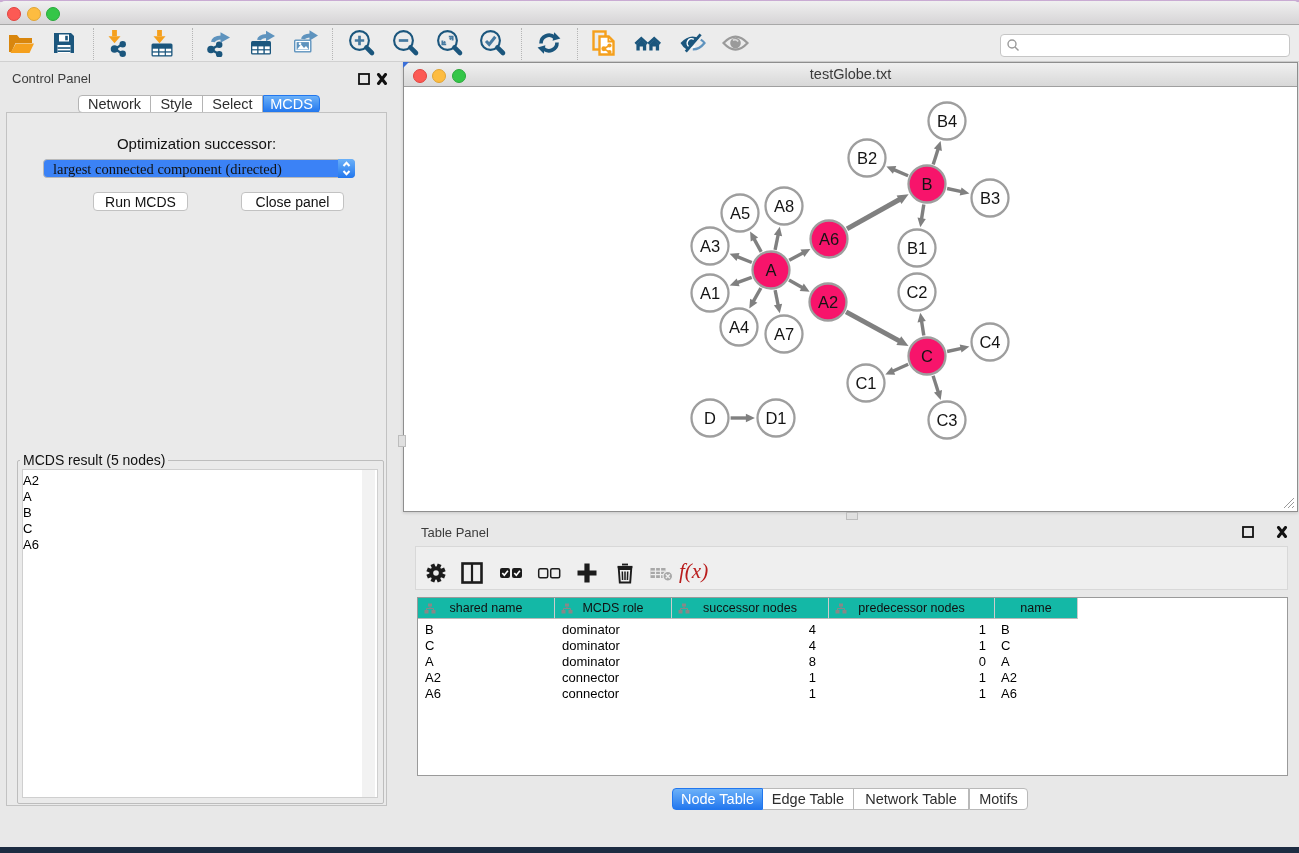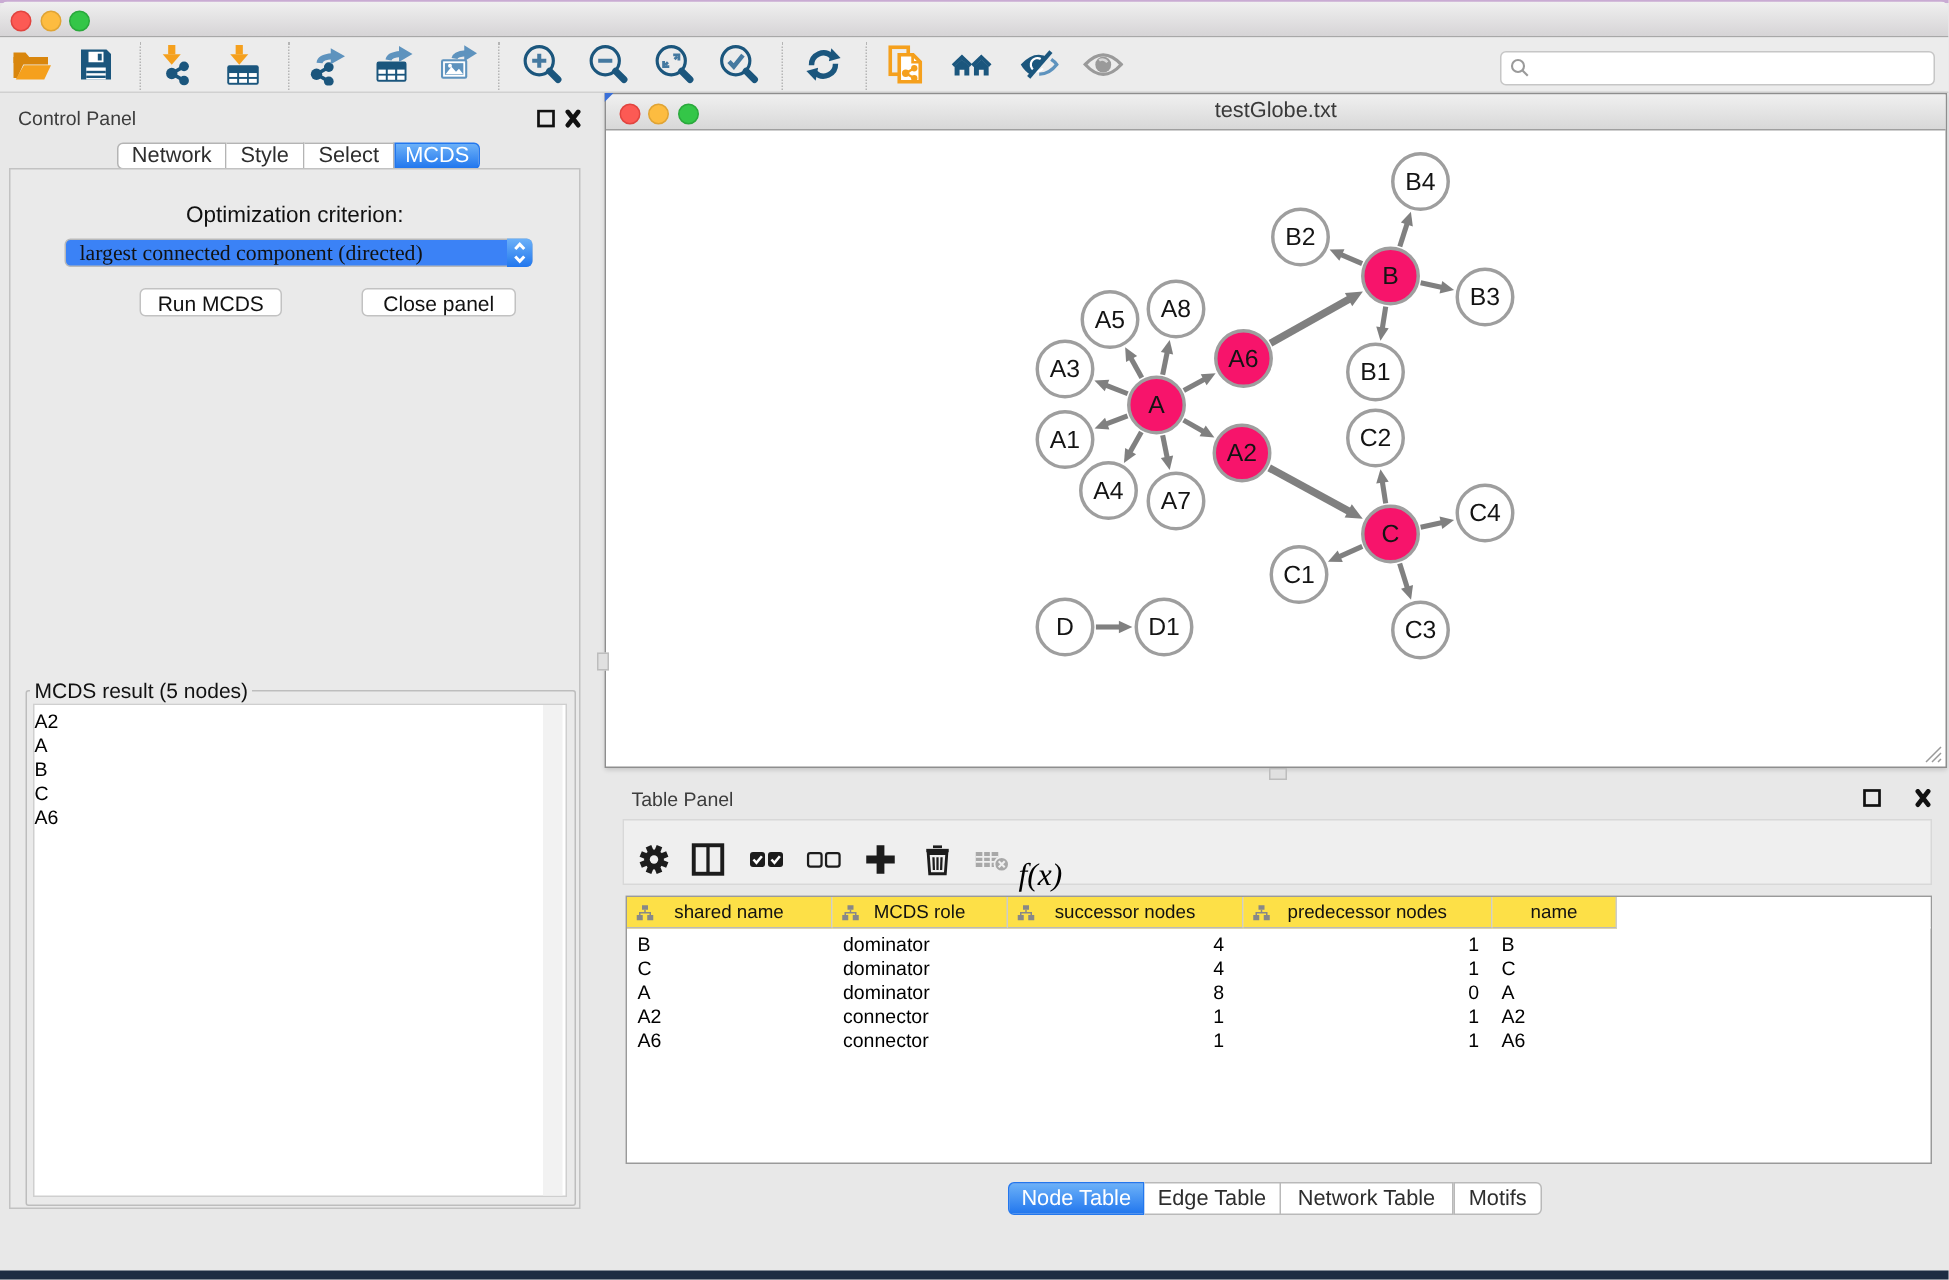--- a/index.html
+++ b/index.html
@@ -223,7 +223,7 @@
  <div class="tab" style="left:203px;width:60px;border-left:none;">Select</div>
  <div class="tab tabsel" style="left:263px;width:57px;border-radius:0 4px 4px 0;">MCDS</div>
  <div class="abs" id="cp-panel"></div>
- <div class="abs" id="optlabel">Optimization criterion:</div>
+ <div class="abs" id="optlabel">Optimization successor:</div>
  <div class="abs" id="dropdown">
    <div id="droptext">largest connected component (directed)</div>
    <div id="dropstep">

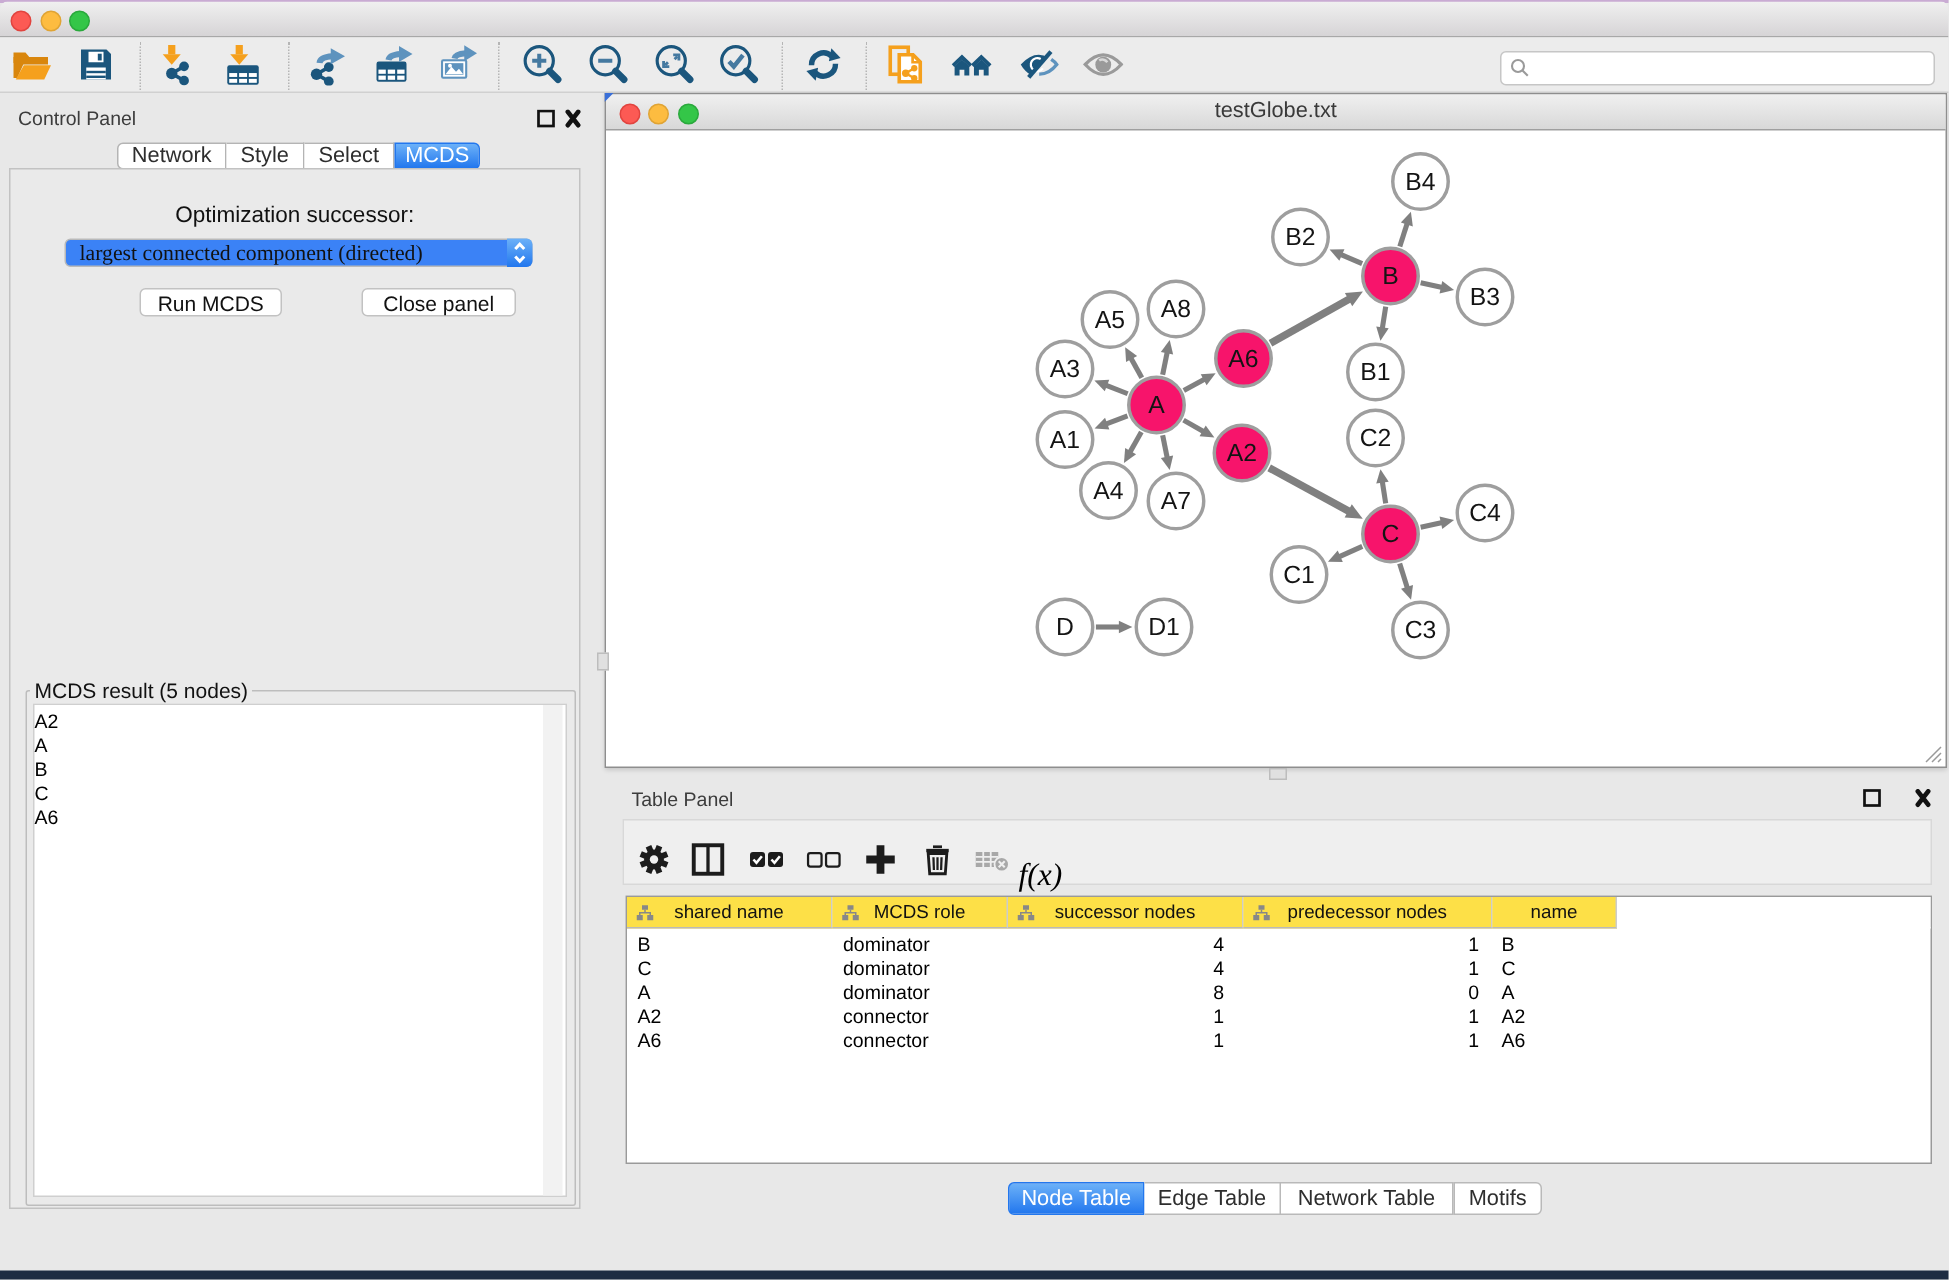--- a/index.html
+++ b/index.html
@@ -408,7 +408,7 @@
       <circle cx="18.8" cy="16.2" r="4.8" fill="#a8a8a8" stroke="#efefef" stroke-width="1.2"></circle>
       <path d="M16.8 14.2 l4 4 M20.8 14.2 l-4 4" stroke="#efefef" stroke-width="1.4"></path>
     </svg>
- <div style="position:absolute;left:263px;top:24px;width:44px;font-family:'Liberation Serif',serif;font-style:italic;font-size:21px;color:#000000;">f(x)</div>
+ <div style="position:absolute;left:263px;top:12px;width:44px;font-family:'Liberation Serif',serif;font-style:italic;font-size:21px;color:#b91c1c;">f(x)</div>
 </div>
 <div class="abs" id="table">
  <div class="th" style="left:0px;width:137px;"><svg style="position:absolute;left:6px;top:5px" width="12" height="11" viewBox="0 0 12 11">

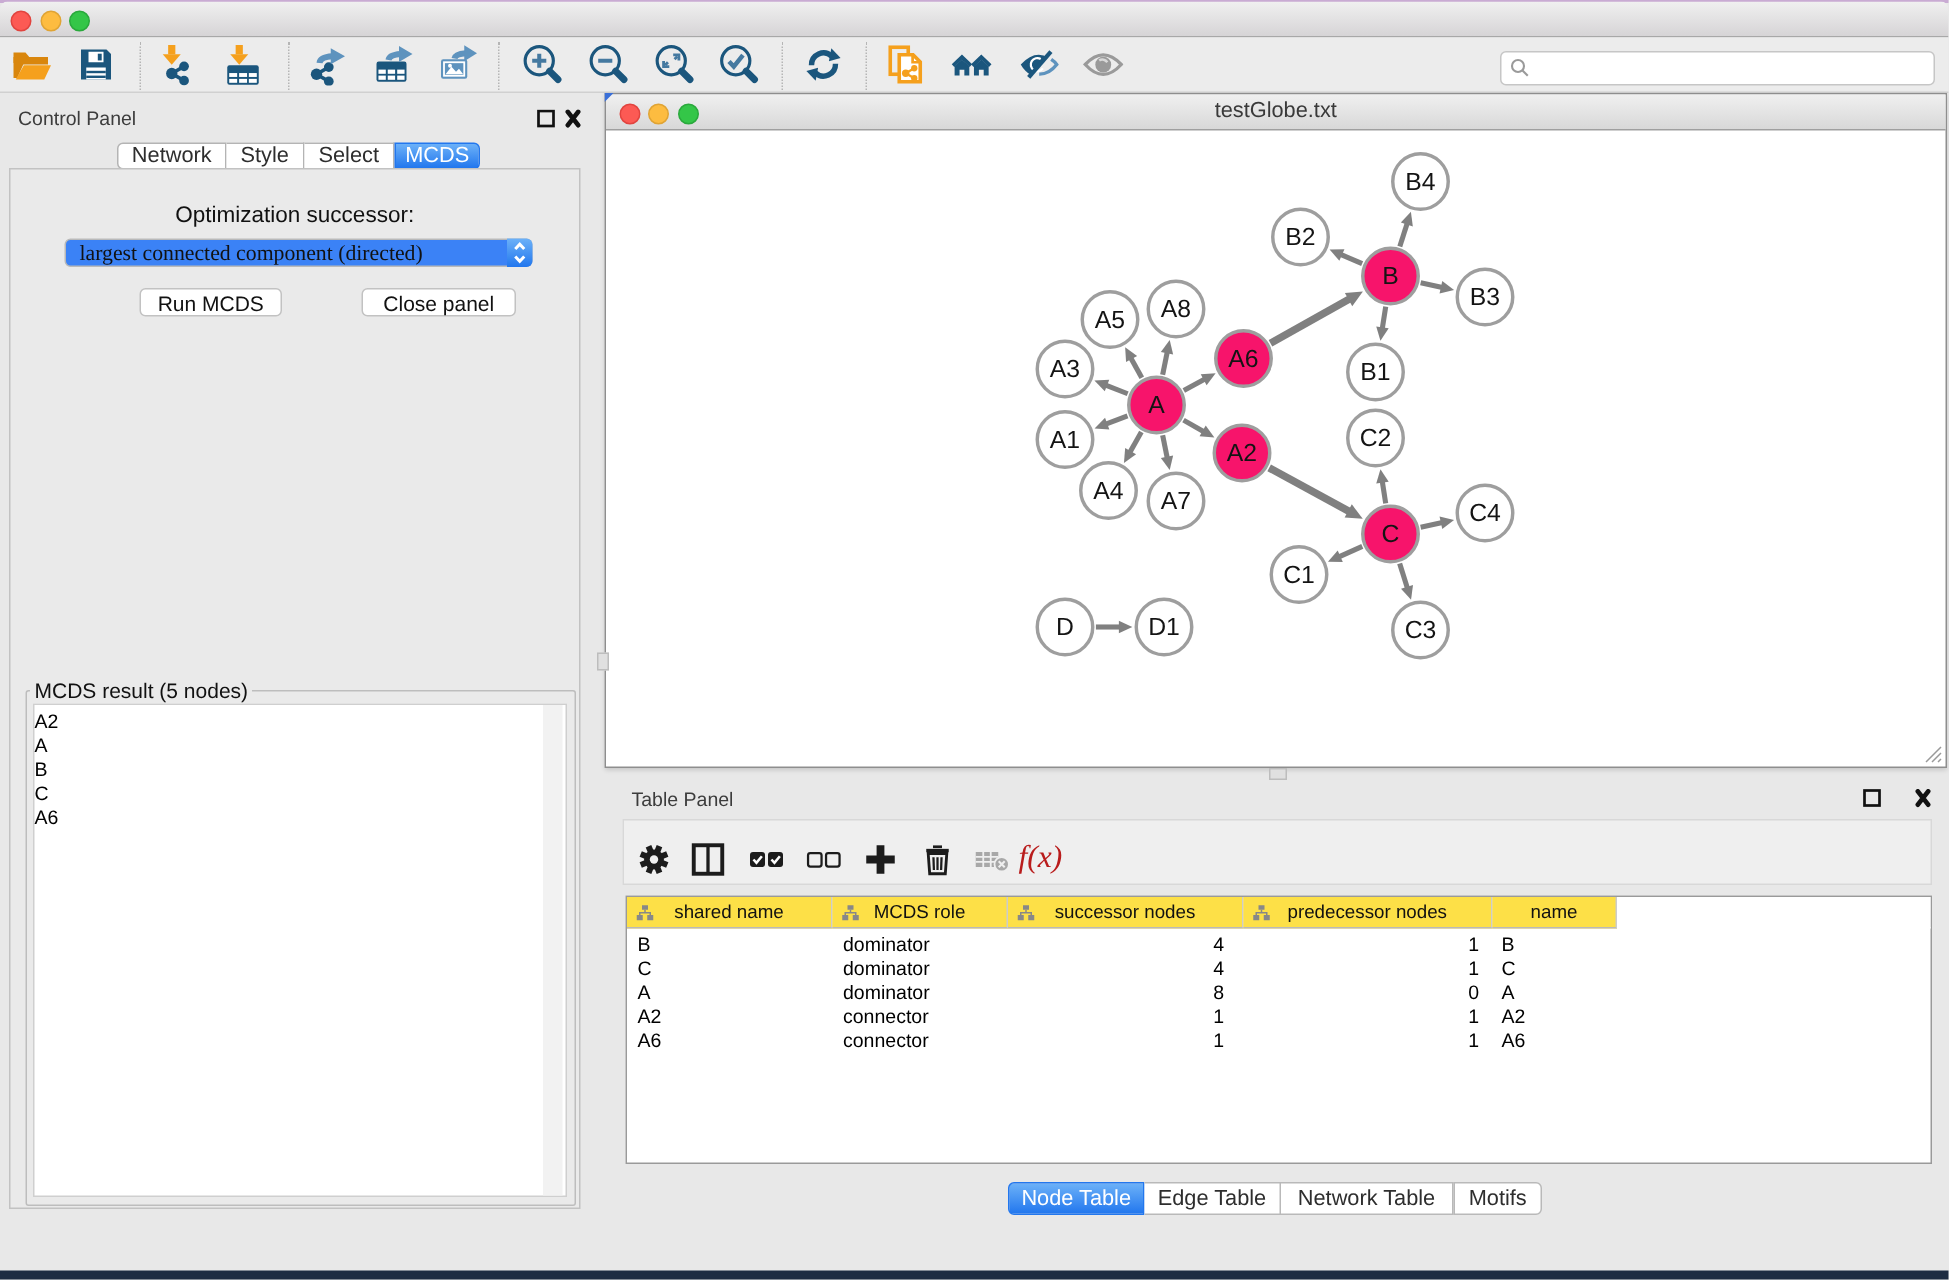--- a/index.html
+++ b/index.html
@@ -50,7 +50,7 @@
  border:1px solid #d8d8d8;box-sizing:border-box;}
 #table{left:417px;top:597px;width:871px;height:179px;background:#fff;border:1px solid #9a9a9a;
  box-sizing:border-box;}
-.th{position:absolute;top:0;height:21px;background:#fde047;border-right:1px solid #cccccc;
+.th{position:absolute;top:0;height:21px;background:#14b8a6;border-right:1px solid #cccccc;
  border-bottom:1px solid #b9b9b9;box-sizing:border-box;font-size:12.5px;color:#111;text-align:center;line-height:21px;}
 .td{position:absolute;font-size:13px;color:#000;height:16px;line-height:16px;}
 .bt{position:absolute;top:788px;height:22px;background:#fff;border:1px solid #b9b9b9;

